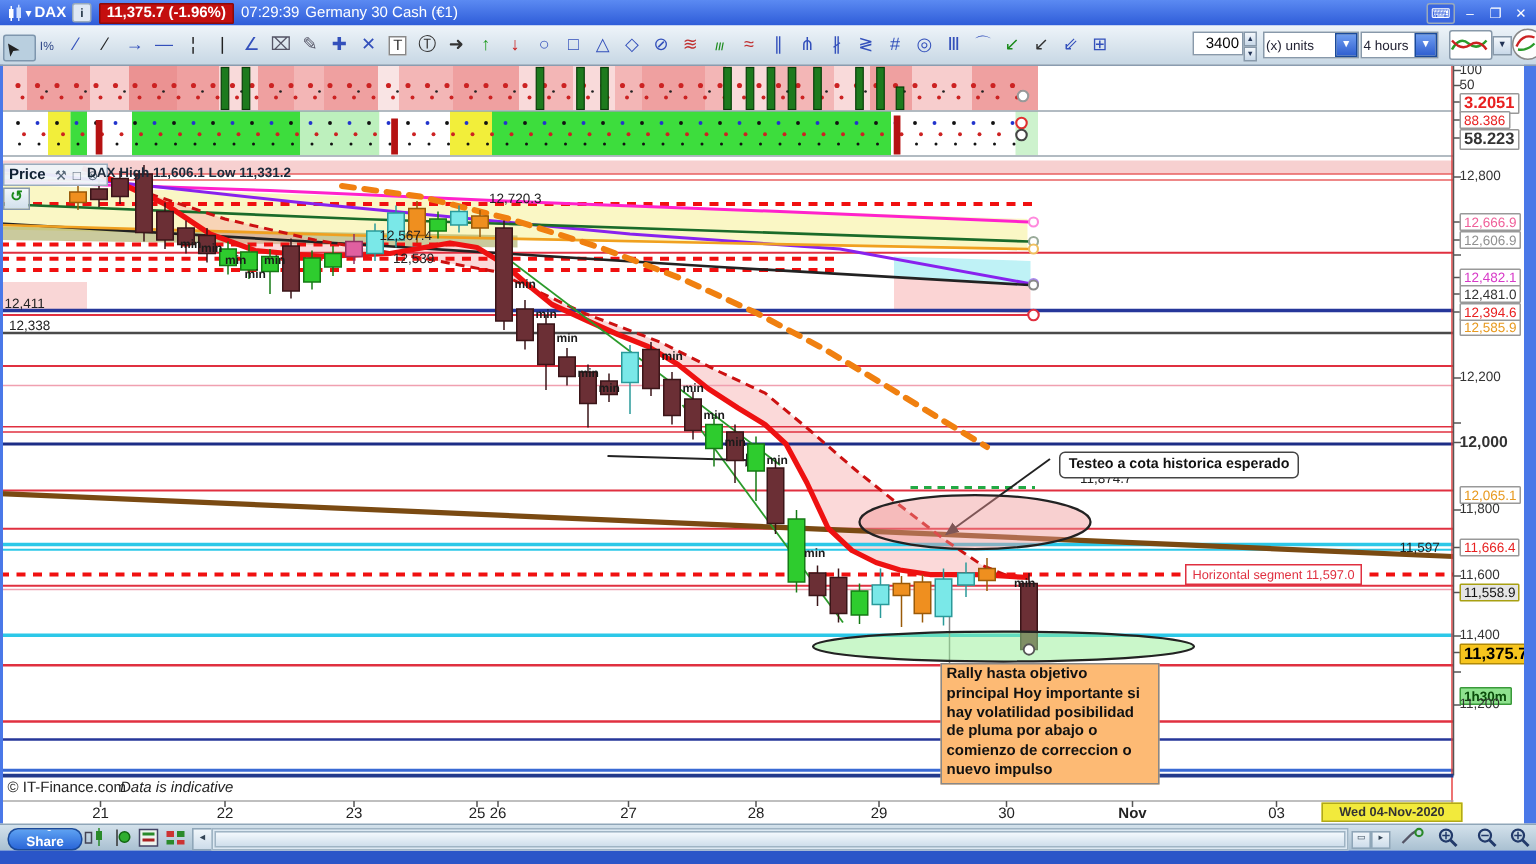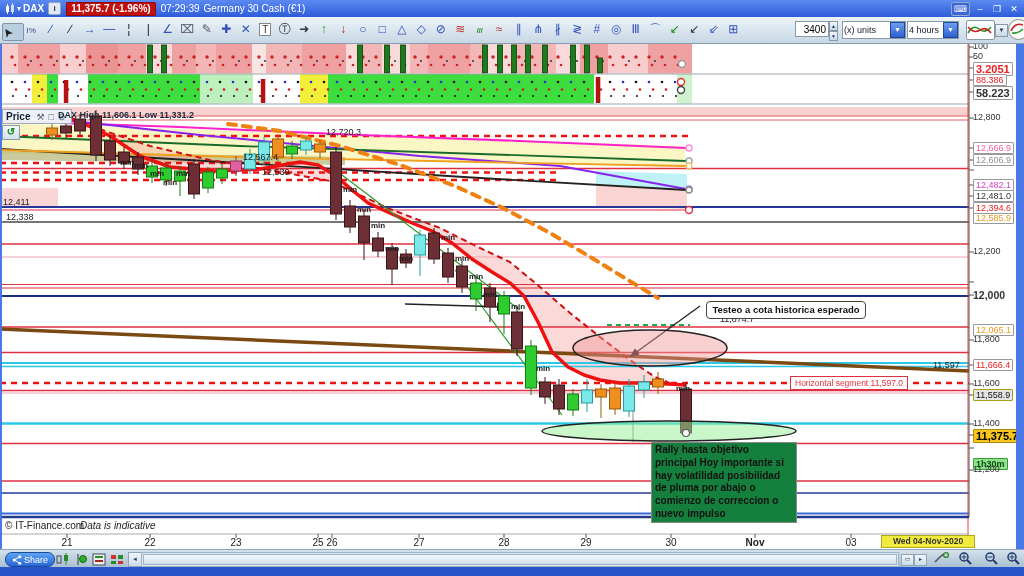--- a/index.html
+++ b/index.html
@@ -765,7 +765,7 @@
       <span class="plbl" style="left: 3px; top: 197px;">12,411</span>
       <span class="plbl" style="left: 6px; top: 212px;">12,338</span>
       <span class="plbl" style="left: 326px; top: 127px;">12,720.3</span>
-      <span class="plbl" style="left: 243px; top: 152px;">12,567.4</span>
+      <span class="plbl" style="left: 253px; top: 152px;">12,567.4</span>
       <span class="plbl" style="left: 262px; top: 167px;">12,539</span>
       <span class="plbl" style="left: 720px; top: 314px;">11,874.7</span>
       <span class="plbl" style="left: 933px; top: 360px;">11,597</span>

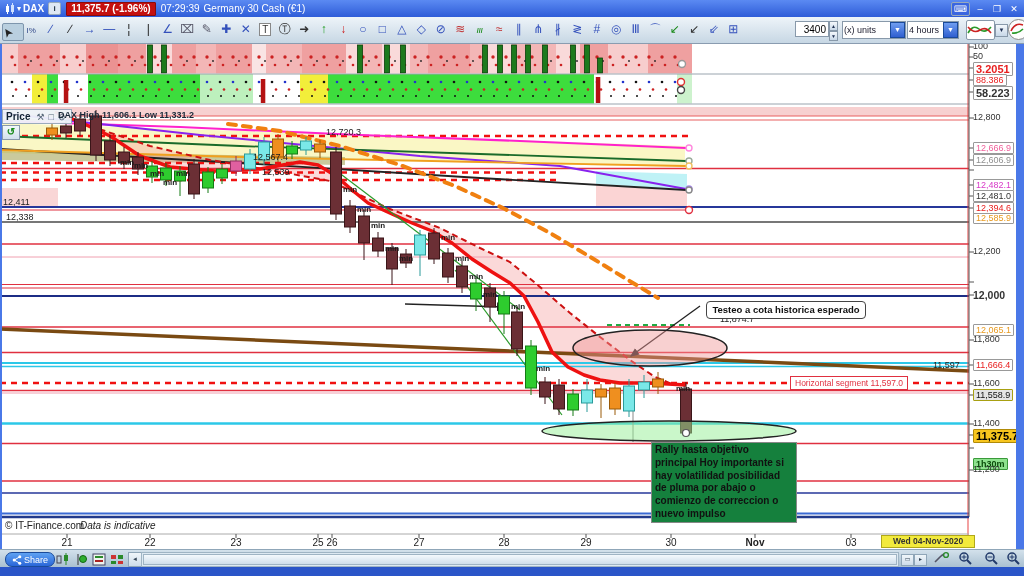--- a/index.html
+++ b/index.html
@@ -69,8 +69,8 @@
   #testeo-box{left:706px;top:301px;width:158px;height:16px;background:#fff;border:1.4px solid #444;border-radius:4px;
     font-size:9.5px;font-weight:bold;color:#111;text-align:center;line-height:15px;}
   #hseg-label{left:790px;top:376px;background:#fff;border:1px solid #e03040;color:#e03040;font-size:8.5px;padding:1px 4px;white-space:nowrap;}
-  #rally-box{left:627px;top:442px;width:138px;background:#15803d;border:1.2px solid #888;font-size:10px;font-weight:bold;color:#111;
-    line-height:12.8px;padding:1px 3px;margin-left:24px;}
+  #rally-box{left:627px;top:442px;width:138px;background:#fdba74;border:1.2px solid #888;font-size:10px;font-weight:bold;color:#111;
+    line-height:12.8px;padding:1px 3px;}
   #ohlc-box{left:510px;top:413px;width:108px;background:rgba(255,255,255,.97);border:1px solid #999;font-size:9px;color:#222;}
   .orow{display:flex;justify-content:space-between;padding:0 3px;height:10.5px;line-height:10.5px;border-bottom:1px solid #e2e2e2;}
   .orow:last-child{border-bottom:none;}

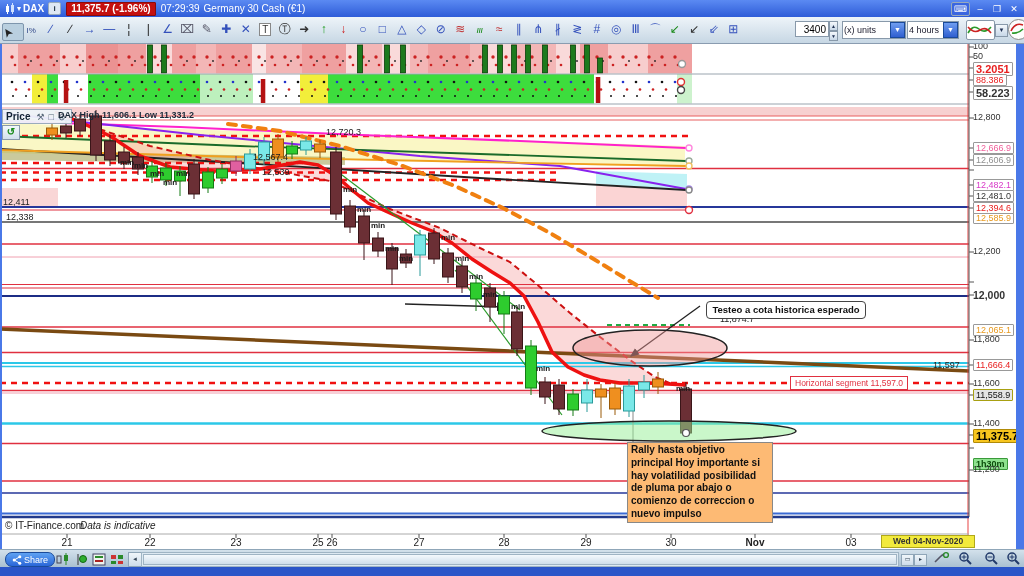--- a/index.html
+++ b/index.html
@@ -85,8 +85,8 @@
   #bottombar{position:absolute;left:0;top:549px;width:1024px;height:17px;z-index:5;
     background:linear-gradient(#d3e1eb,#a9c0d1);border-top:1px solid #8fa6b8;}
   #share-btn{position:absolute;left:5px;top:2px;width:48px;height:13px;border-radius:7px;cursor:pointer;
-    background:linear-gradient(#5ea2f2,#2a66d8);border:1px solid #1a4a9a;color:#fff;font-size:9px;font-weight:normal;
-    display:flex;align-items:center;justify-content:center;gap:2px;}
+    background:linear-gradient(#5ea2f2,#2a66d8);border:1px solid #1a4a9a;color:#fff;font-size:9px;font-weight:bold;
+    display:flex;align-items:center;justify-content:center;gap:2px;flex-direction:column;}
   .bico{position:absolute;top:2px;width:15px;height:13px;cursor:pointer;}
   #scroll-left{position:absolute;left:128px;top:2px;width:12px;height:13px;background:linear-gradient(#f0f6fa,#cddcea);
     border:1px solid #8fa6b8;font-size:6px;color:#345;text-align:center;line-height:13px;cursor:pointer;}

